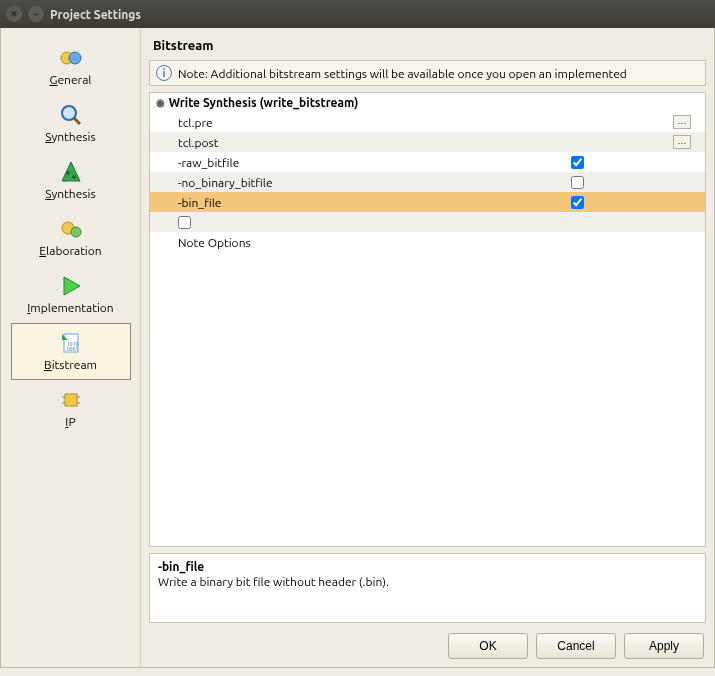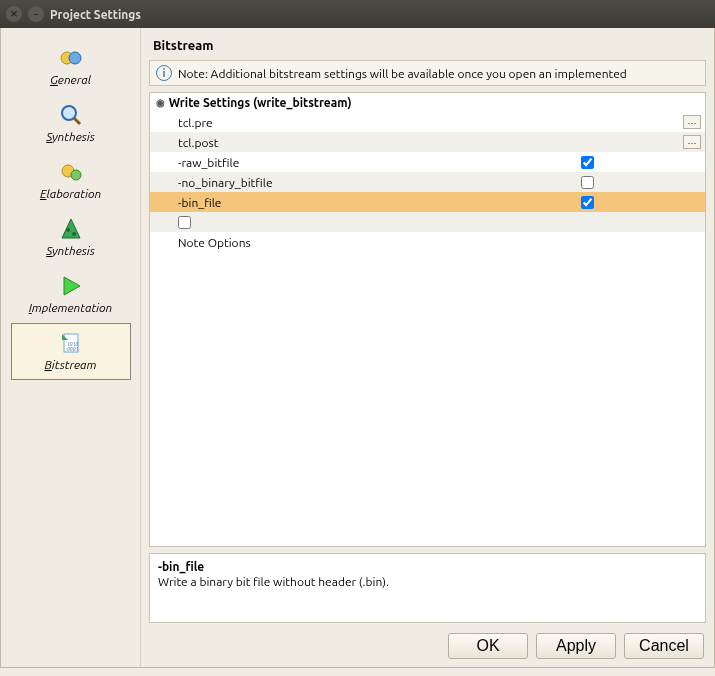--- a/index.html
+++ b/index.html
@@ -44,7 +44,6 @@
       flex-direction: column;
       align-items: center;
       gap: 0;
-      font-style: italic;
     }
     .nav-item {
       width: 120px;

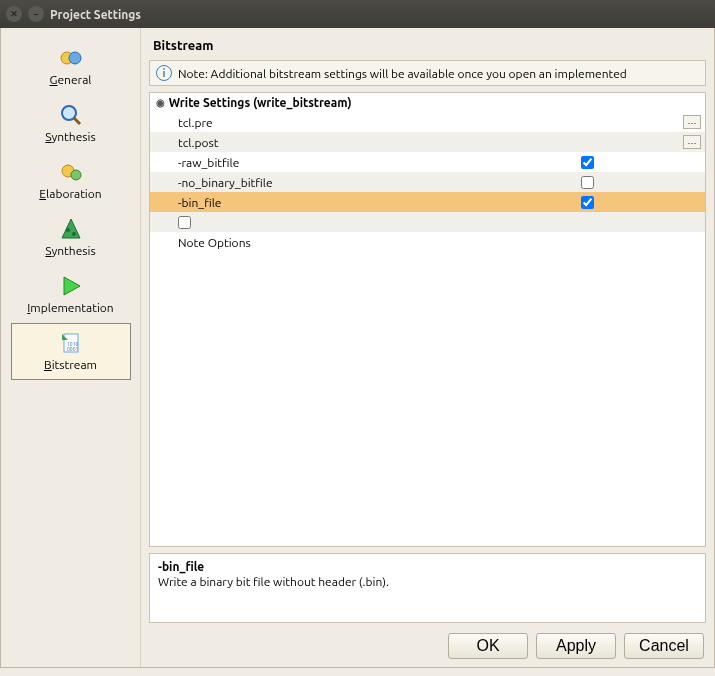--- a/index.html
+++ b/index.html
@@ -264,7 +264,7 @@
     <div class="settings-panel">
       <div class="group-header">
         <span class="disclosure">◉</span>
-        <span>Write Settings (write_bitstream)</span>
+        <span>Write Synthesis (write_bitstream)</span>
       </div>
       <div class="rows" id="rows">
           <div class="row">

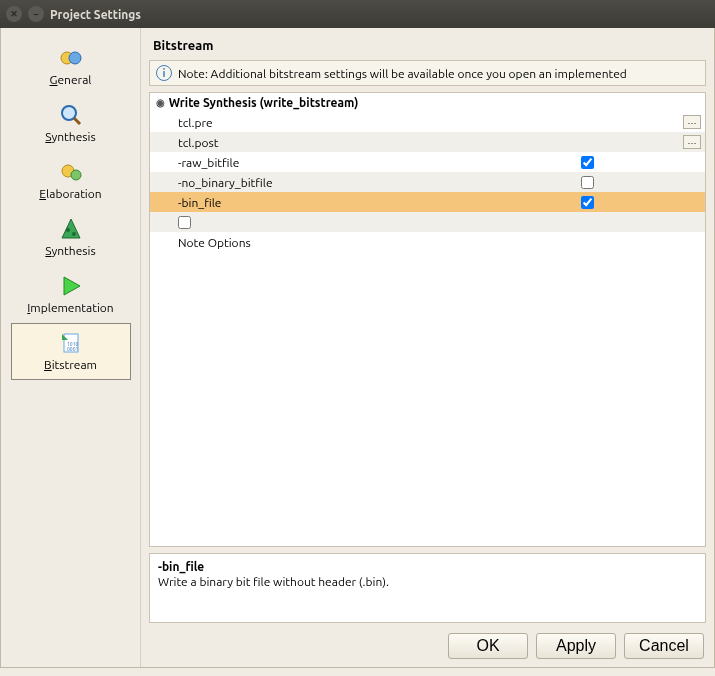--- a/index.html
+++ b/index.html
@@ -128,7 +128,7 @@
       align-items: center;
       height: 20px;
       padding-left: 28px;
-      padding-right: 4px;
+      padding-right: 14px;
       gap: 28px;
     }
     .row:nth-child(even) { background: #f1efe9; }

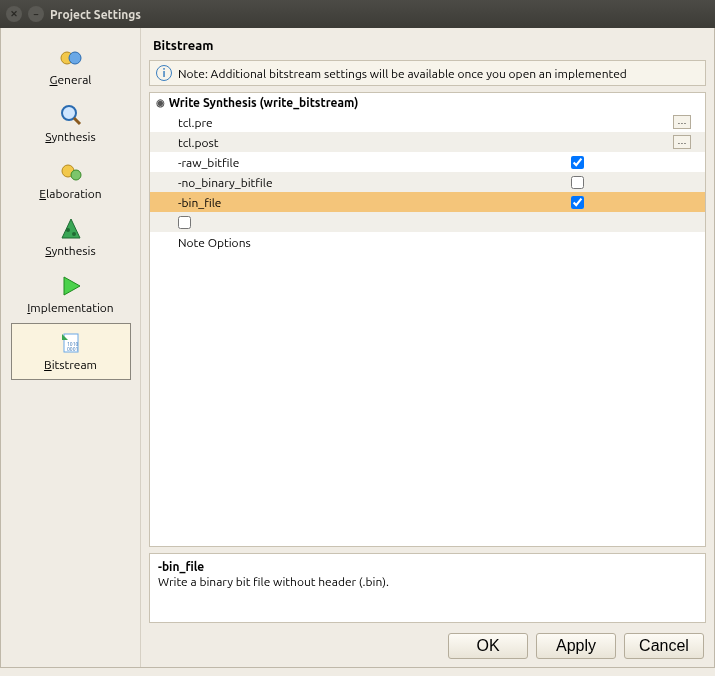--- a/index.html
+++ b/index.html
@@ -211,22 +211,22 @@
     <div class="nav-item">
       <div class="icon-wrap">
         <svg width="26" height="26" viewBox="0 0 26 26">
-            <circle cx="10" cy="12" r="6" fill="#f2c84b" stroke="#b58a1f"></circle>
-            <circle cx="18" cy="16" r="5" fill="#7cc56b" stroke="#3a8a2a"></circle>
-          </svg>
-      </div>
-      <span class="label">Elaboration</span>
-    </div>
-
-    <div class="nav-item">
-      <div class="icon-wrap">
-        <svg width="26" height="26" viewBox="0 0 26 26">
             <polygon points="13,3 22,22 4,22" fill="#3aa655" stroke="#1f6b33"></polygon>
             <circle cx="10" cy="14" r="2" fill="#1f6b33"></circle>
             <circle cx="16" cy="18" r="2" fill="#1f6b33"></circle>
           </svg>
       </div>
       <span class="label">Synthesis</span>
+    </div>
+
+    <div class="nav-item">
+      <div class="icon-wrap">
+        <svg width="26" height="26" viewBox="0 0 26 26">
+            <circle cx="10" cy="12" r="6" fill="#f2c84b" stroke="#b58a1f"></circle>
+            <circle cx="18" cy="16" r="5" fill="#7cc56b" stroke="#3a8a2a"></circle>
+          </svg>
+      </div>
+      <span class="label">Elaboration</span>
     </div>
 
     <div class="nav-item">

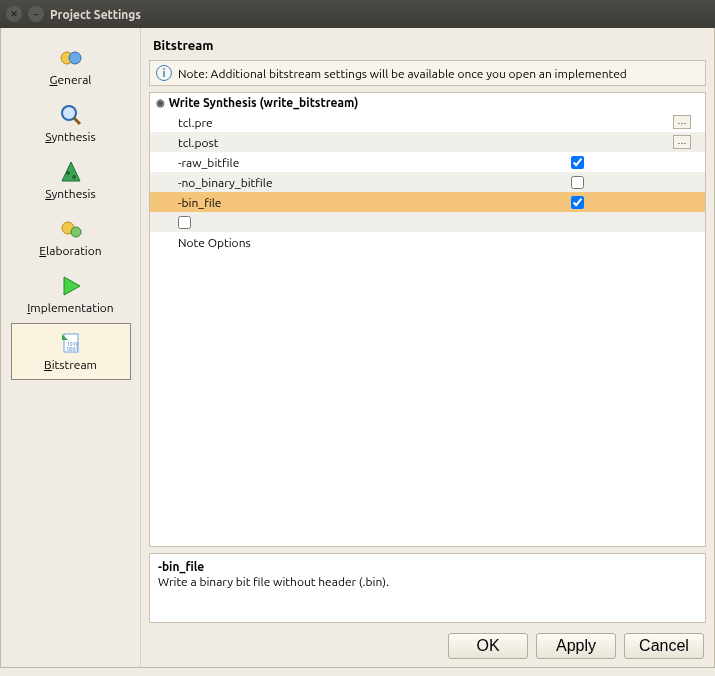--- a/index.html
+++ b/index.html
@@ -250,6 +250,18 @@
       <span class="label">Bitstream</span>
     </div>
 
+    <div class="nav-item">
+      <div class="icon-wrap">
+        <svg width="26" height="26" viewBox="0 0 26 26">
+            <rect x="7" y="7" width="12" height="12" fill="#f2c84b" stroke="#b58a1f"></rect>
+            <line x1="4" y1="10" x2="7" y2="10" stroke="#888"></line>
+            <line x1="4" y1="16" x2="7" y2="16" stroke="#888"></line>
+            <line x1="19" y1="10" x2="22" y2="10" stroke="#888"></line>
+            <line x1="19" y1="16" x2="22" y2="16" stroke="#888"></line>
+          </svg>
+      </div>
+      <span class="label">IP</span>
+    </div>
 
   </div>
 

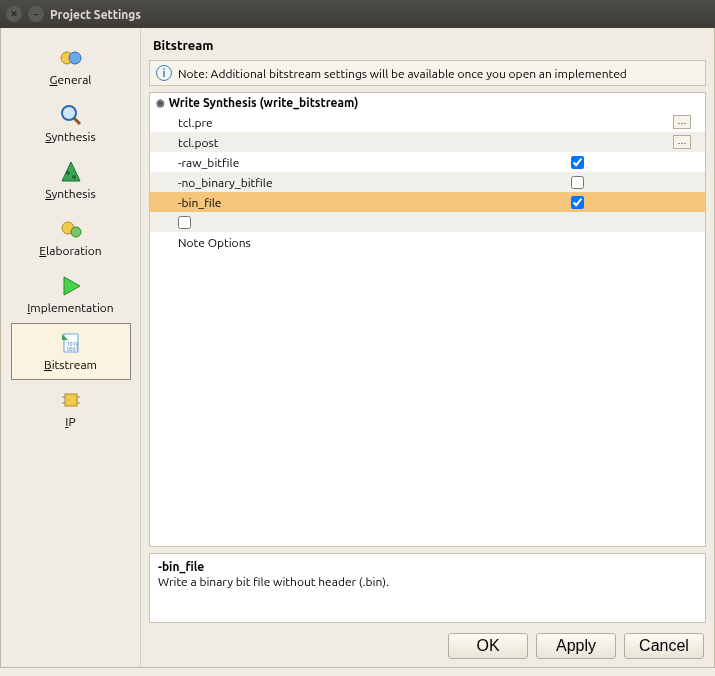--- a/index.html
+++ b/index.html
@@ -172,7 +172,7 @@
       background: linear-gradient(#fdfbf5, #e9e4d7);
       border-radius: 3px;
       cursor: pointer;
-      font-size: 16px;
+      font-size: 12px;
     }
   </style>
 </head>

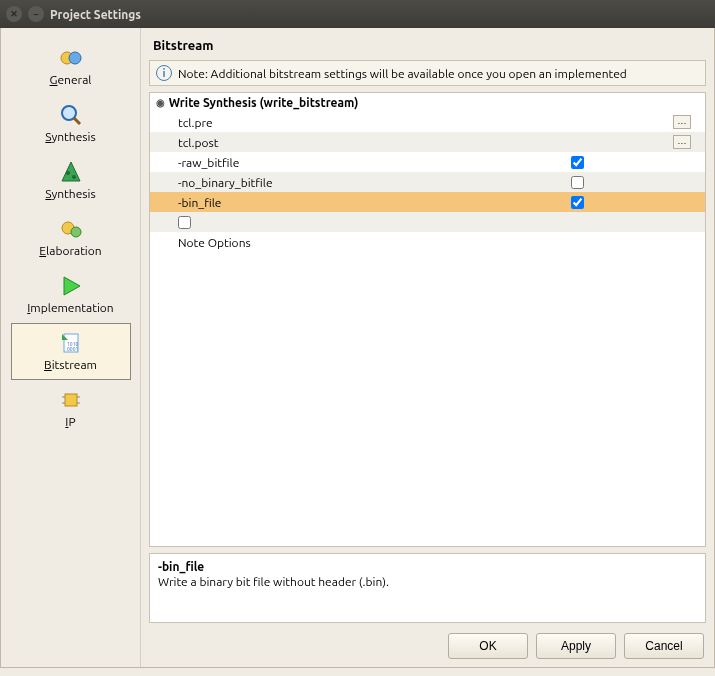--- a/index.html
+++ b/index.html
@@ -323,8 +323,8 @@
 
     <div class="button-bar">
       <button class="btn">OK</button>
+      <button class="btn">Cancel</button>
       <button class="btn">Apply</button>
-      <button class="btn">Cancel</button>
     </div>
   </div>
 </div>

